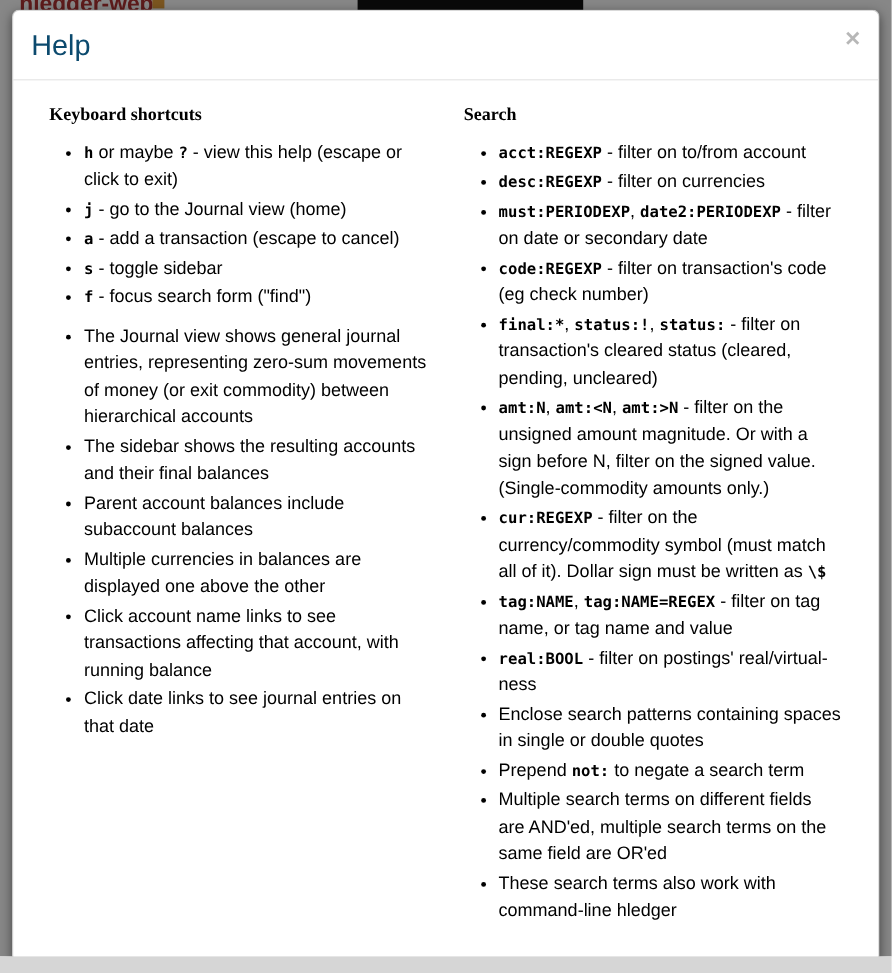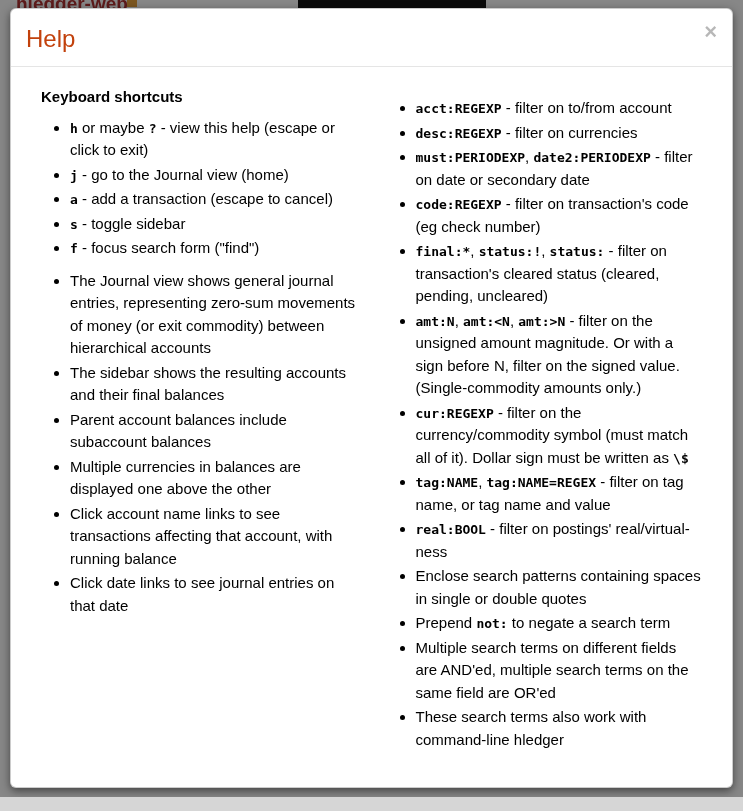--- a/index.html
+++ b/index.html
@@ -93,7 +93,7 @@
     margin: 0;
     font-size: 24px;
     font-weight: 500;
-    color: #c2410c;
+    color: #0c4a6e;
     line-height: 1.3;
   }
   .modal-close {

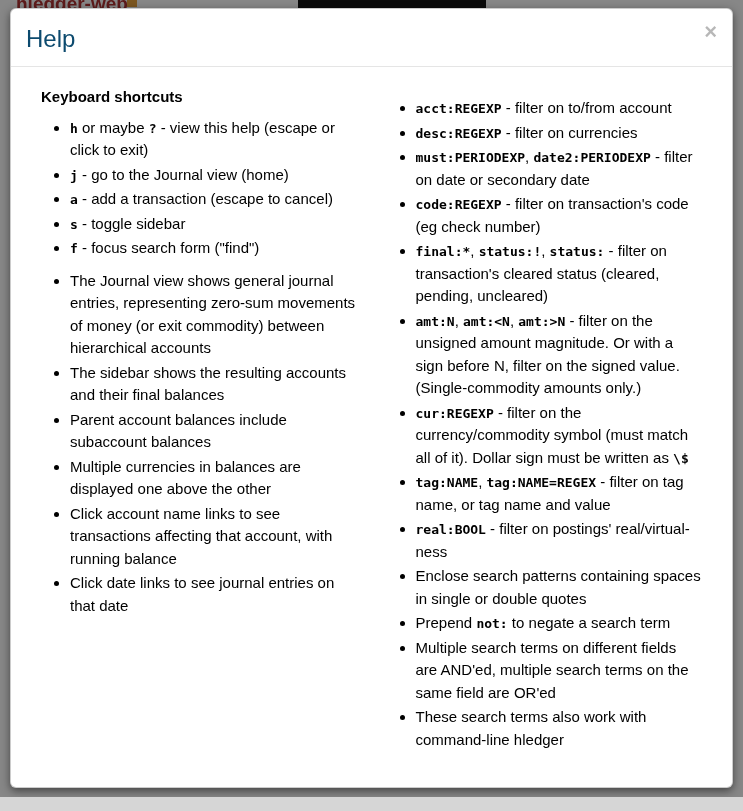--- a/index.html
+++ b/index.html
@@ -126,6 +126,7 @@
     font-weight: bold;
     color: #000;
     line-height: 1.3;
+    font-family: Liberation Serif, serif;
   }
   .section-heading:first-child { margin-top: 0; }
   .help-list {

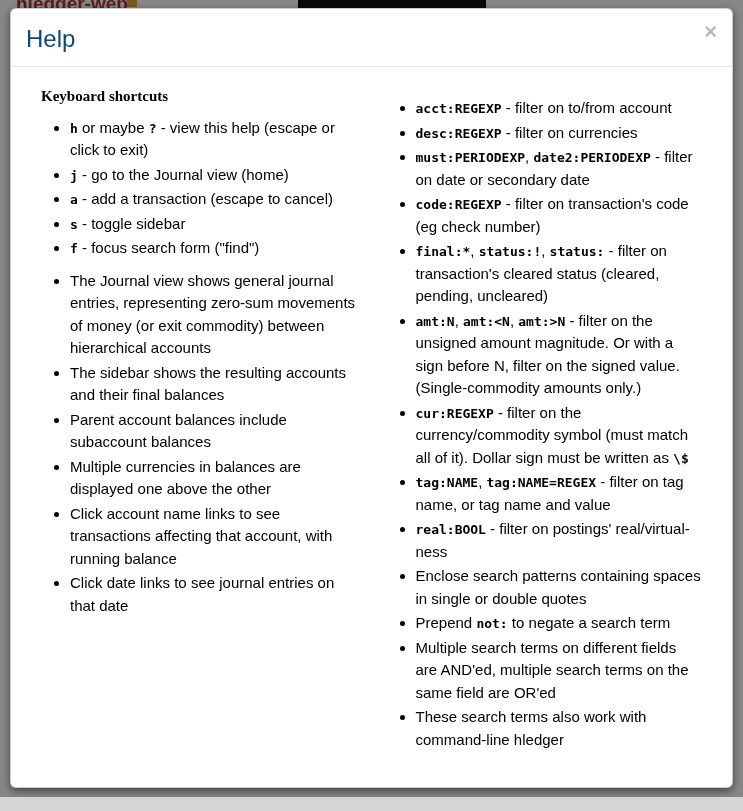--- a/index.html
+++ b/index.html
@@ -185,6 +185,7 @@
           </ul>
         </div>
       <div class="help-col">
+          <h4 class="section-heading">Search</h4>
           <ul class="help-list">
             <li><code class="code">acct:REGEXP</code><span> - filter on to/from account</span></li>
             <li><code class="code">desc:REGEXP</code><span> - filter on currencies</span></li>

